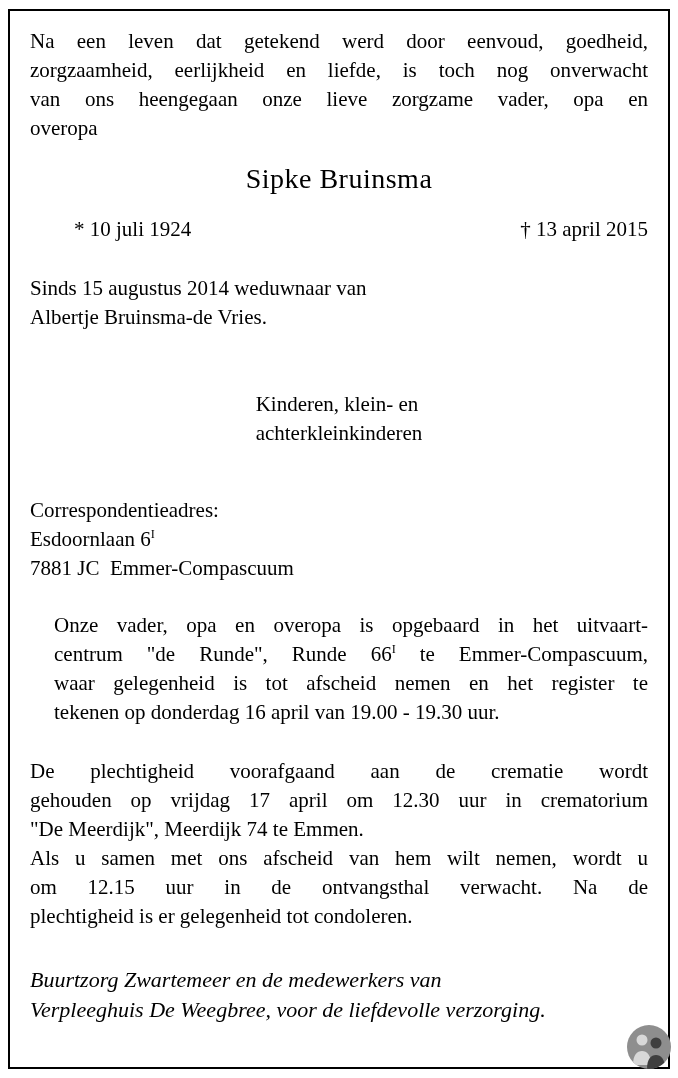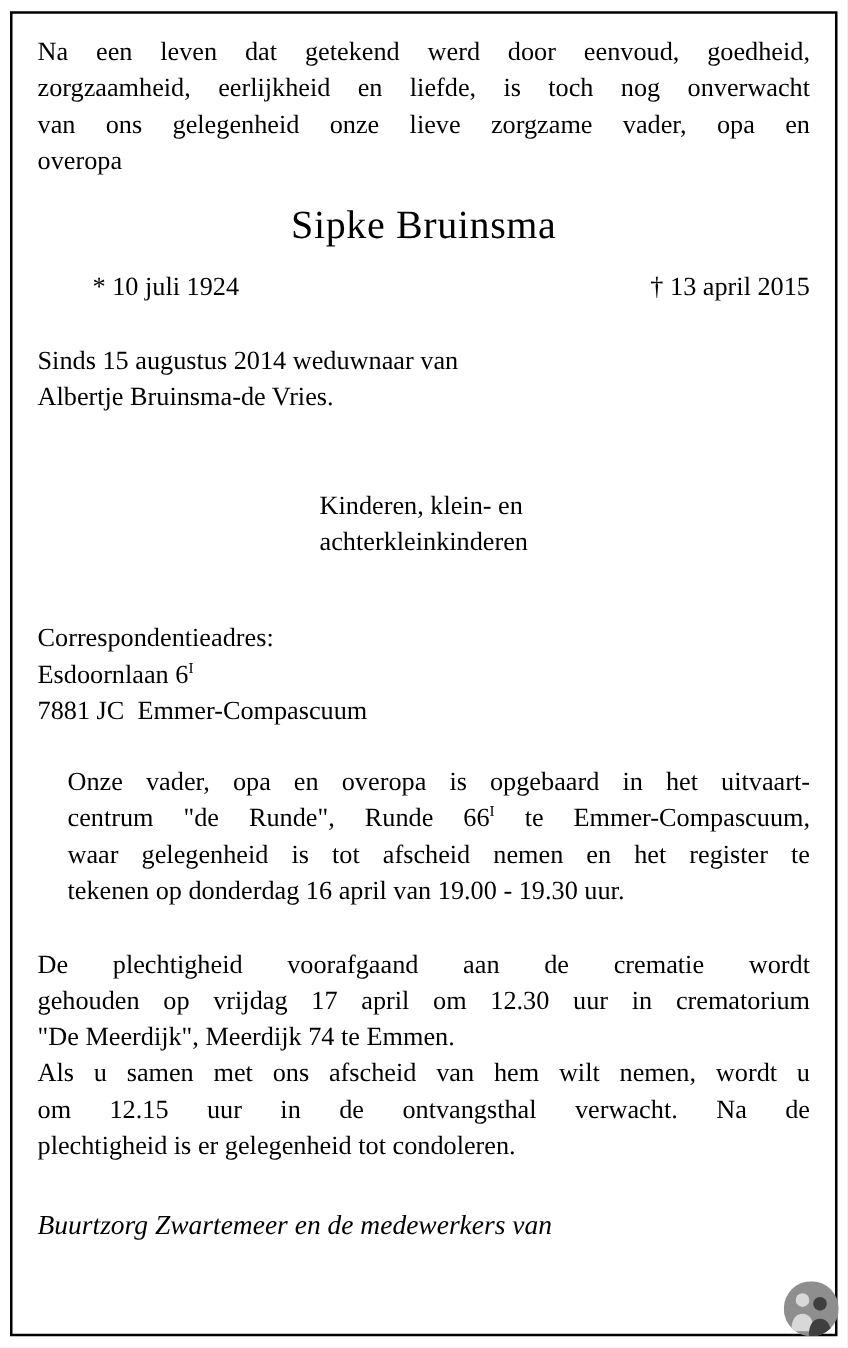--- a/index.html
+++ b/index.html
@@ -73,7 +73,7 @@
     <div class="intro">
       <div class="line jline">Na een leven dat getekend werd door eenvoud, goedheid,</div>
       <div class="line jline">zorgzaamheid, eerlijkheid en liefde, is toch nog onverwacht</div>
-      <div class="line jline">van ons gelegenheid onze lieve zorgzame vader, opa en</div>
+      <div class="line jline">van ons heengegaan onze lieve zorgzame vader, opa en</div>
       <div class="line">overopa</div>
     </div>
 

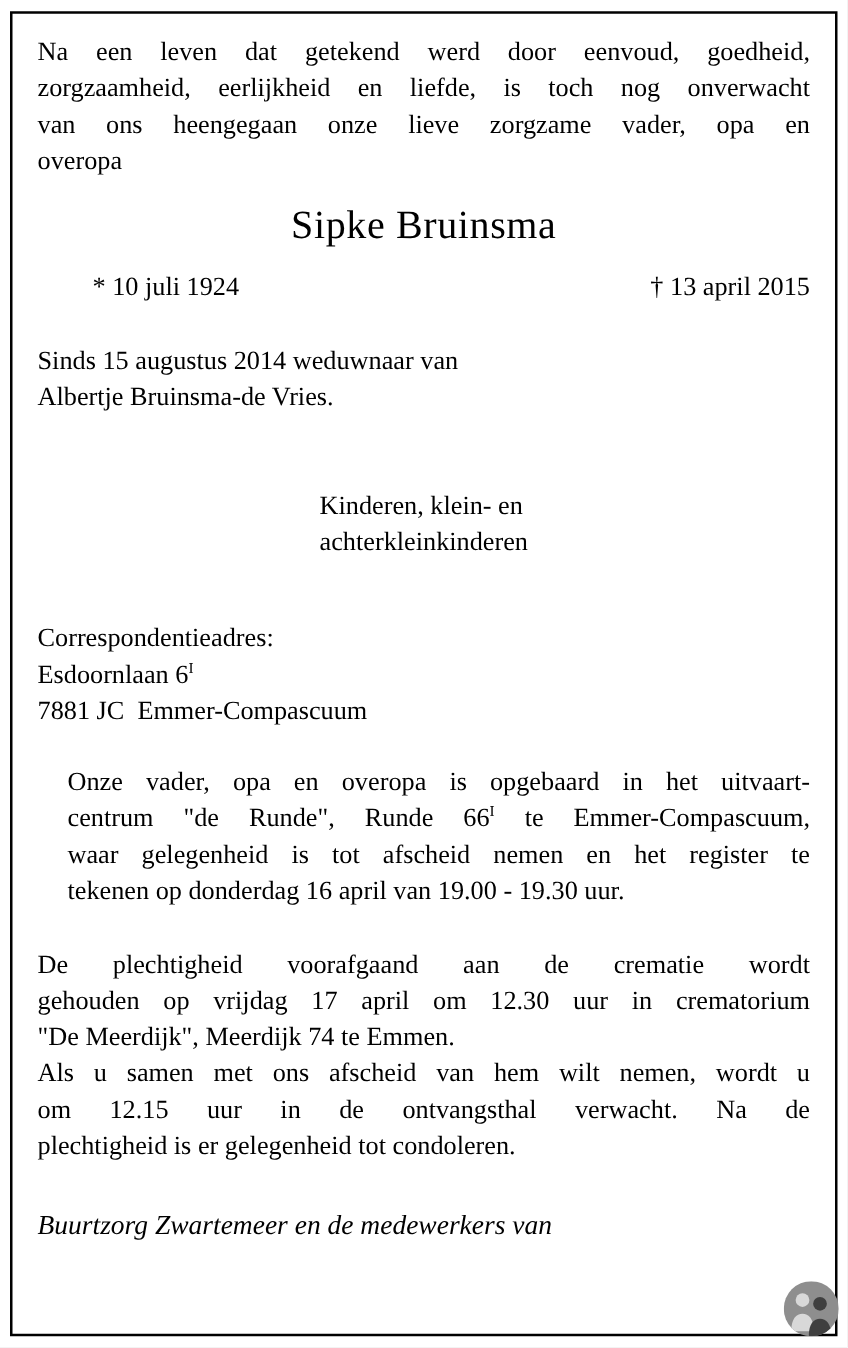--- a/index.html
+++ b/index.html
@@ -31,7 +31,7 @@
   }
   .name {
     margin:16px 0 0 0;
-    font-size:32px;
+    font-size:28px;
     line-height:40px;
     font-weight:400;
     text-align:center;

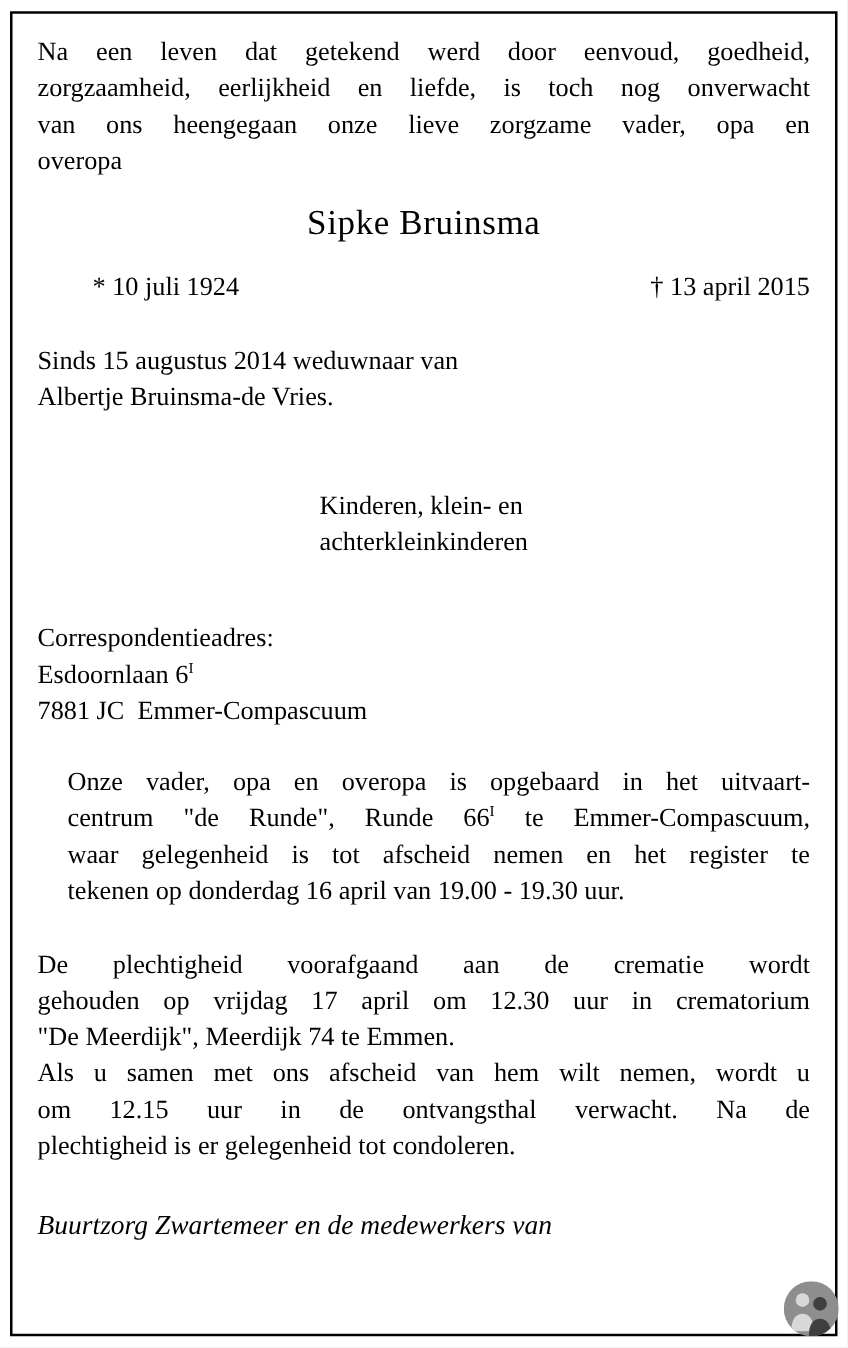--- a/index.html
+++ b/index.html
@@ -120,6 +120,7 @@
 
     <div class="thanks centered">
       <div class="line">Buurtzorg Zwartemeer en de medewerkers van</div>
+      <div class="line">Verpleeghuis De Weegbree, voor de liefdevolle verzorging.</div>
     </div>
 
   </div>

